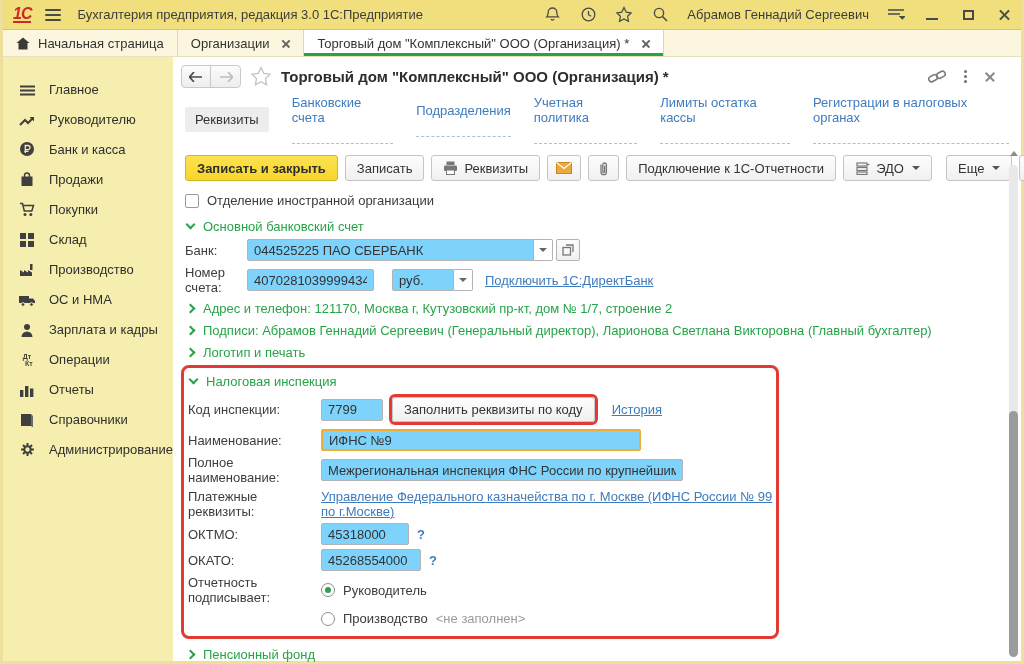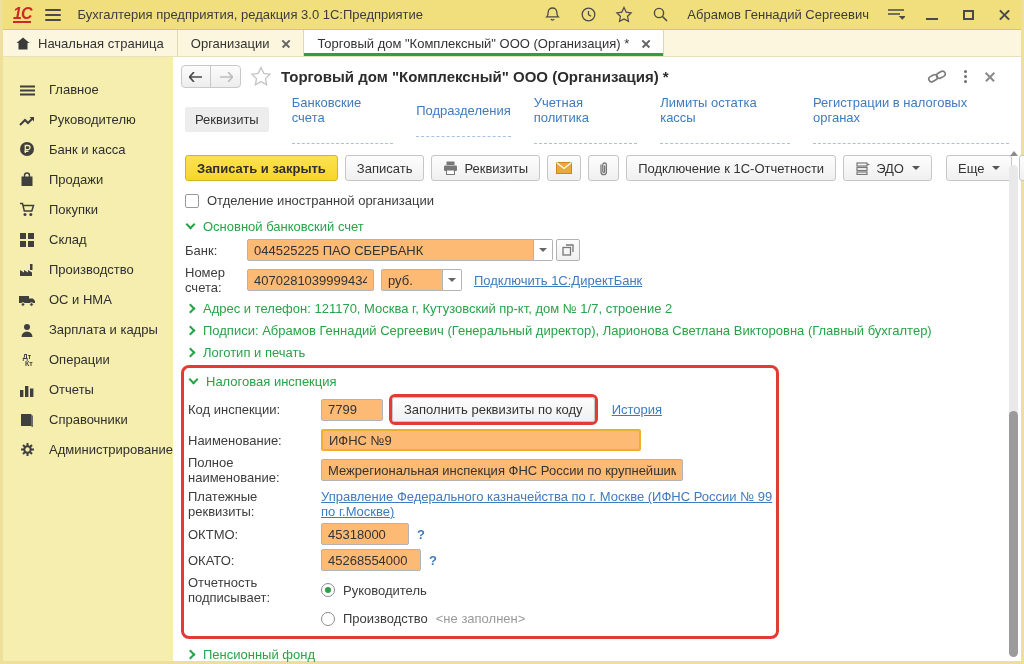--- a/index.html
+++ b/index.html
@@ -77,7 +77,7 @@
 
   .frow { display:flex; align-items:center; font-size:13px; color:#3c3c3c; padding:2px 0; min-height:26px; }
   .flabel { width:62px; flex-shrink:0; }
-  .txt { height:22px; border:1px solid #b3b3b3; border-radius:2px; font-size:13px; color:#333; padding:0 6px; font-family:"Liberation Sans", sans-serif; background:#fdba74; }
+  .txt { height:22px; border:1px solid #b3b3b3; border-radius:2px; font-size:13px; color:#333; padding:0 6px; font-family:"Liberation Sans", sans-serif; background:#7dd3fc; }
   .combo { display:flex; align-items:stretch; }
   .combo .txt { border-radius:2px 0 0 2px; }
   .combo-arrow { width:19px; border:1px solid #b3b3b3; border-left:none; border-radius:0 2px 2px 0; display:flex; align-items:center; justify-content:center; background:#fff; cursor:pointer; }

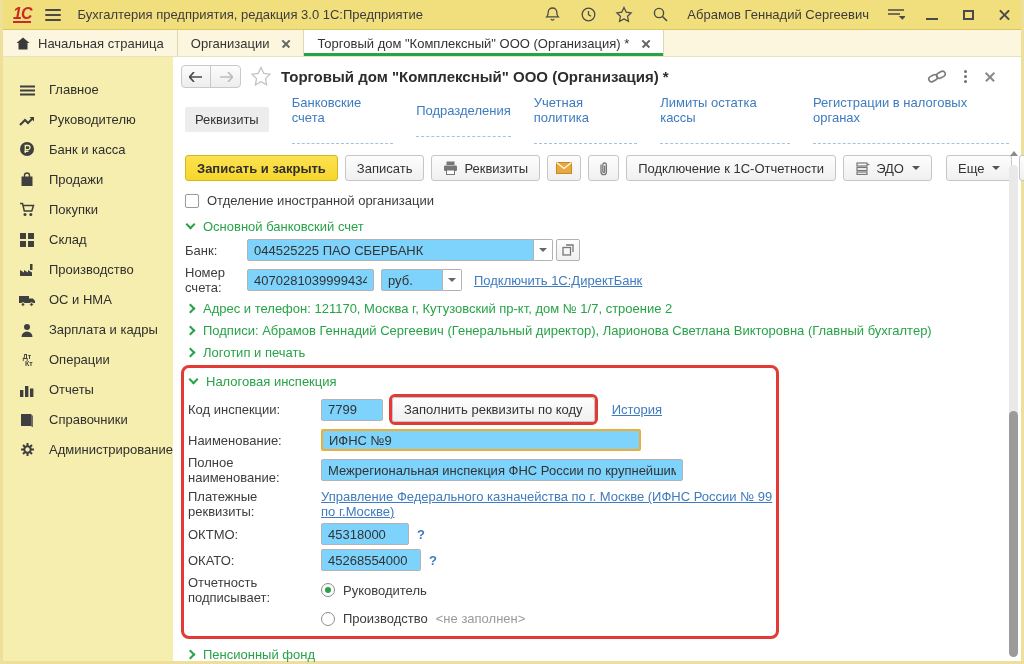--- a/index.html
+++ b/index.html
@@ -423,7 +423,7 @@
         <div class="frow">
           <span class="flabel">Номер счета:</span>
           <input class="txt" style="width: 127px;" value="40702810399994349242">
-          <span class="combo" style="margin-left:7px">
+          <span class="combo" style="margin-left:18px">
             <input class="txt" style="width: 62px;" value="руб.">
             <span class="combo-arrow"></span>
           </span>

